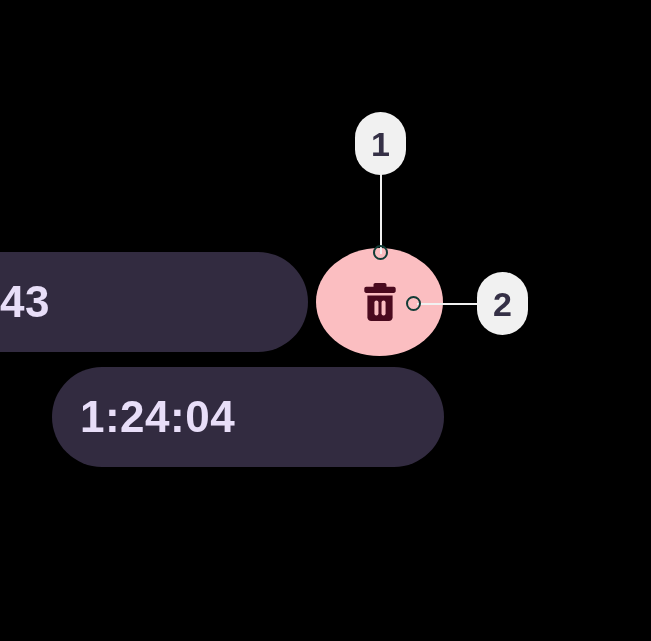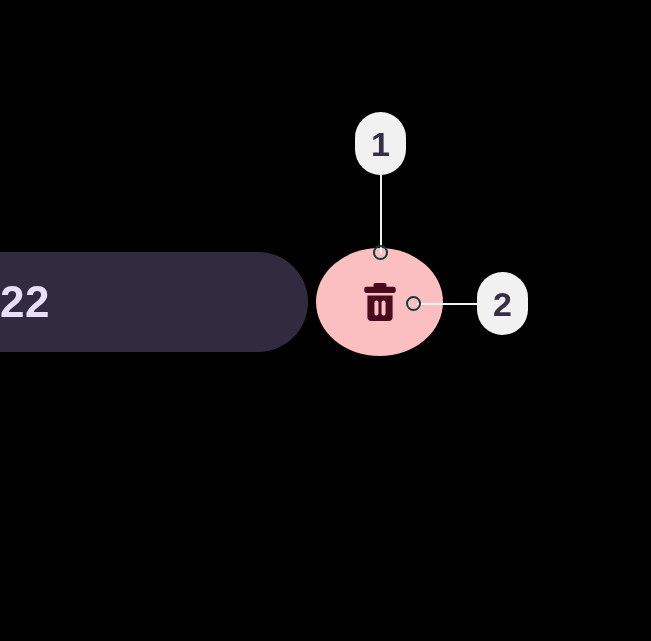--- a/index.html
+++ b/index.html
@@ -136,7 +136,7 @@
 <div id="screen">
 
   <div class="pill" id="pill-top">
-    <span class="pill-label">22</span>
+    <span class="pill-label">43</span>
   </div>
 
 

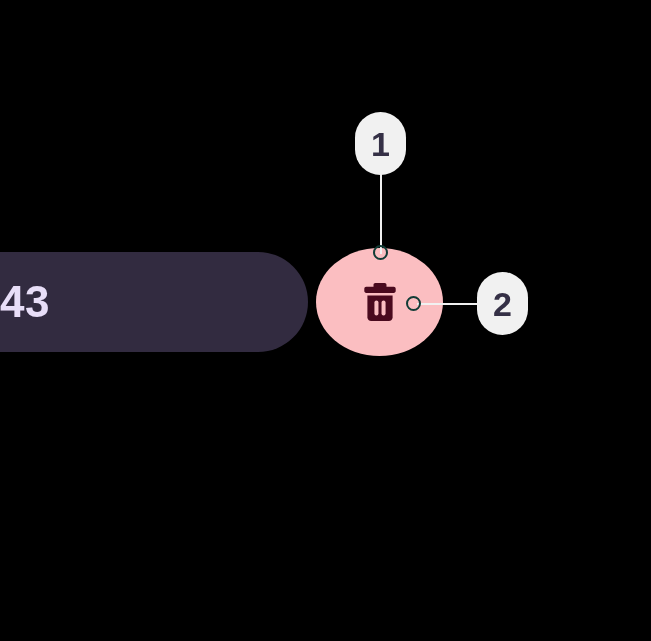--- a/index.html
+++ b/index.html
@@ -139,6 +139,9 @@
     <span class="pill-label">43</span>
   </div>
 
+  <div class="pill" id="pill-bottom">
+    <span class="pill-label">1:24:04</span>
+  </div>
 
   <div id="delete-button">
     <span>

